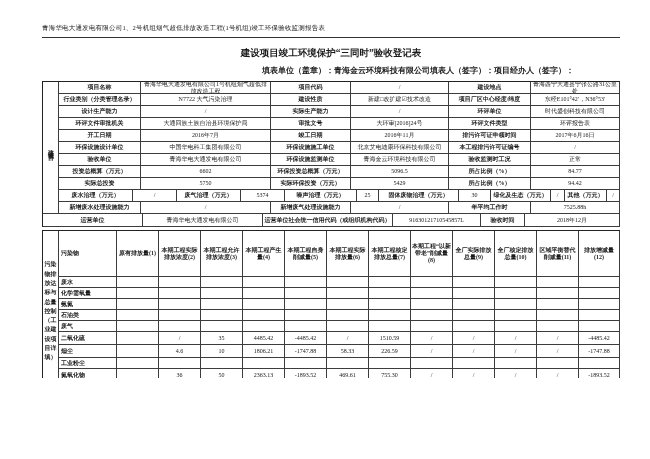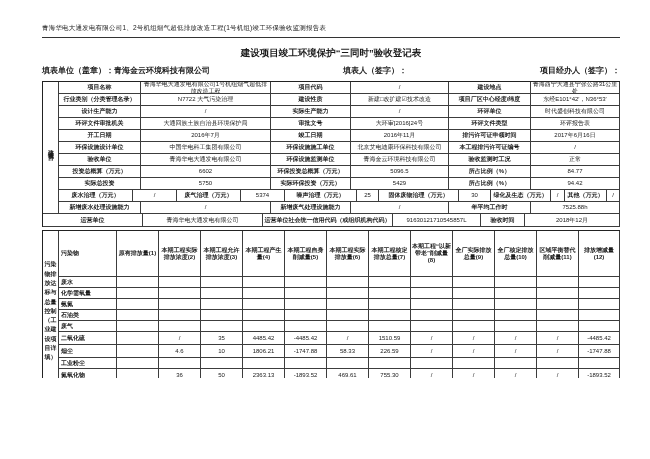--- a/index.html
+++ b/index.html
@@ -5,7 +5,7 @@
   html,body{margin:0;padding:0;background:#fff;}
   .page{position:relative;width:650px;height:378px;box-sizing:border-box;
         padding:24px 30px 11px 42px;background:#fff;overflow:hidden;
-        font-family:Liberation Sans, sans-serif;color:#1a1a1a;}
+        font-family:Liberation Serif, serif;color:#1a1a1a;}
   .doc-header{font-size:6.5px;letter-spacing:.2px;white-space:nowrap;}
   .hr{border-top:1px solid #333;margin:4px 0 9px 0;}
   .title{text-align:center;font-weight:bold;font-size:9.5px;margin-bottom:5px;}

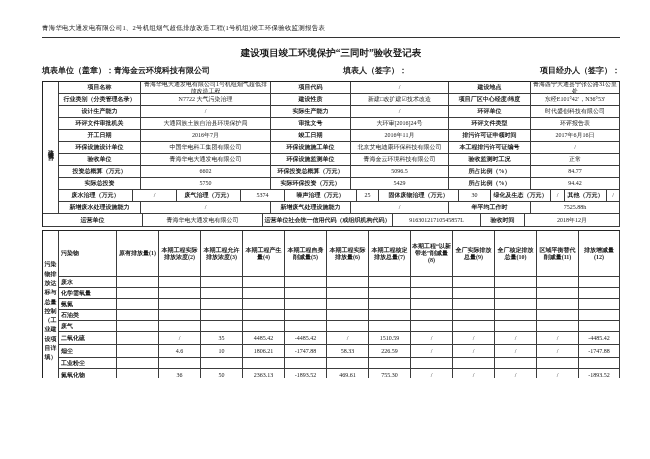--- a/index.html
+++ b/index.html
@@ -9,7 +9,7 @@
   .doc-header{font-size:6.5px;letter-spacing:.2px;white-space:nowrap;}
   .hr{border-top:1px solid #333;margin:4px 0 9px 0;}
   .title{text-align:center;font-weight:bold;font-size:9.5px;margin-bottom:5px;}
-  .subline{display:flex;justify-content:space-between;font-size:8px;font-weight:bold;margin-bottom:5px;}
+  .subline{display:flex;justify-content:flex-end;font-size:8px;font-weight:bold;margin-bottom:5px;}
   .subline .sp3{}
   .tbl{border-top:1px solid #222;border-left:1px solid #222;font-size:6px;line-height:1.15;background:#fff;position:relative;z-index:2;}
   .flexwrap{display:flex;}

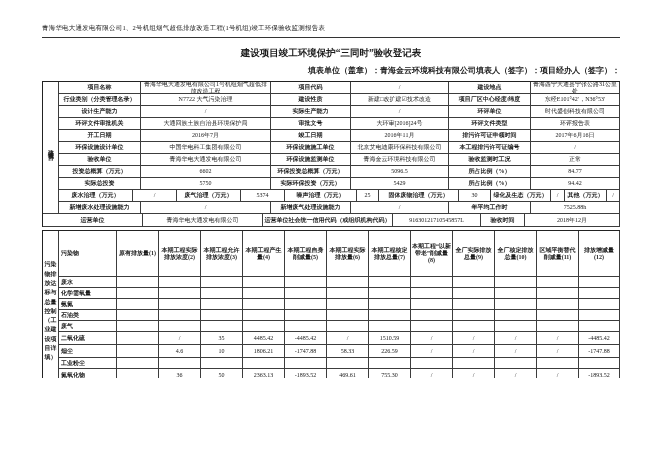--- a/index.html
+++ b/index.html
@@ -10,7 +10,7 @@
   .hr{border-top:1px solid #333;margin:4px 0 9px 0;}
   .title{text-align:center;font-weight:bold;font-size:9.5px;margin-bottom:5px;}
   .subline{display:flex;justify-content:flex-end;font-size:8px;font-weight:bold;margin-bottom:5px;}
-  .subline .sp3{}
+  .subline .sp3{margin-right:46px;}
   .tbl{border-top:1px solid #222;border-left:1px solid #222;font-size:6px;line-height:1.15;background:#fff;position:relative;z-index:2;}
   .flexwrap{display:flex;}
   .rows{flex:1;display:flex;flex-direction:column;}

